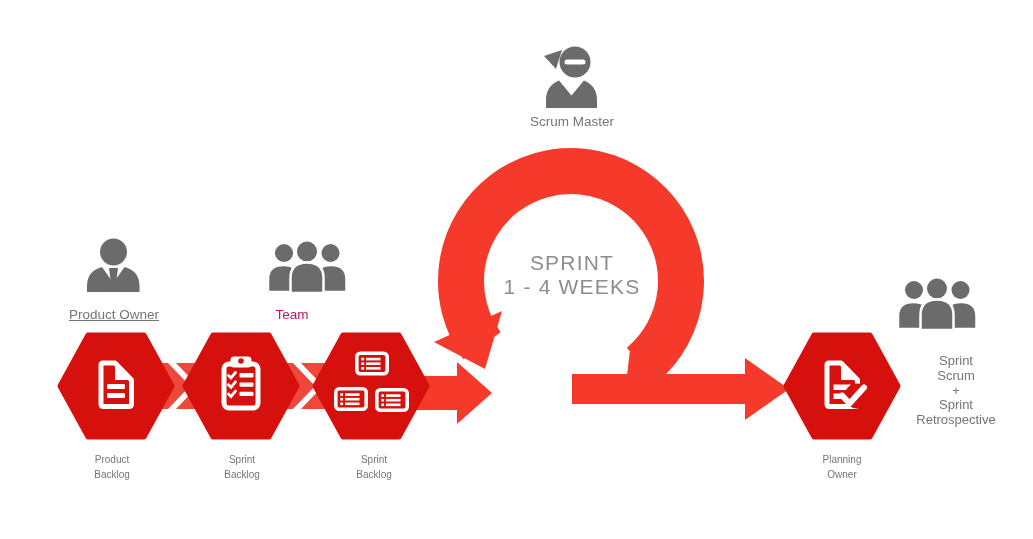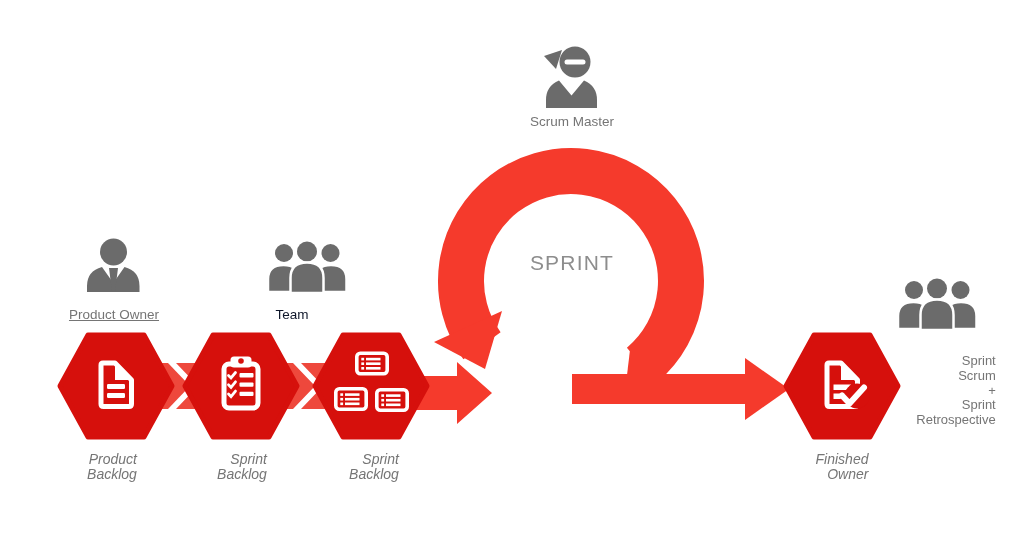--- a/index.html
+++ b/index.html
@@ -11,7 +11,7 @@
   #diagram-svg { position:absolute; left:0; top:0; }
   .hlabel {
     position:absolute; transform:translateX(-50%);
-    text-align:right; white-space:nowrap;
+    text-align:center; white-space:nowrap;
     color:#757575; font-size:13.5px; line-height:15.5px;
   }
   .step-label  { font-size:14px; line-height:15.2px;font-style:italic; }

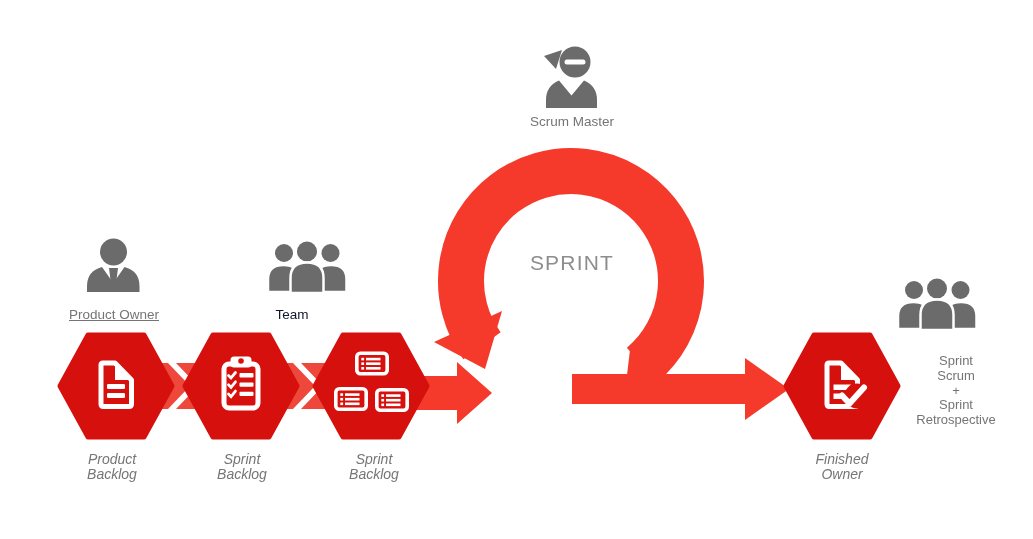--- a/index.html
+++ b/index.html
@@ -129,6 +129,7 @@
 
   <div class="loop-text" style="left: 572px; top: 251px; color: rgb(141, 141, 141);">
     <div>SPRINT</div>
+    <div>1 - 4 WEEKS</div>
   </div>
 
   <div class="hlabel step-label" style="left: 112px; top: 452px; color: rgb(117, 117, 117);">

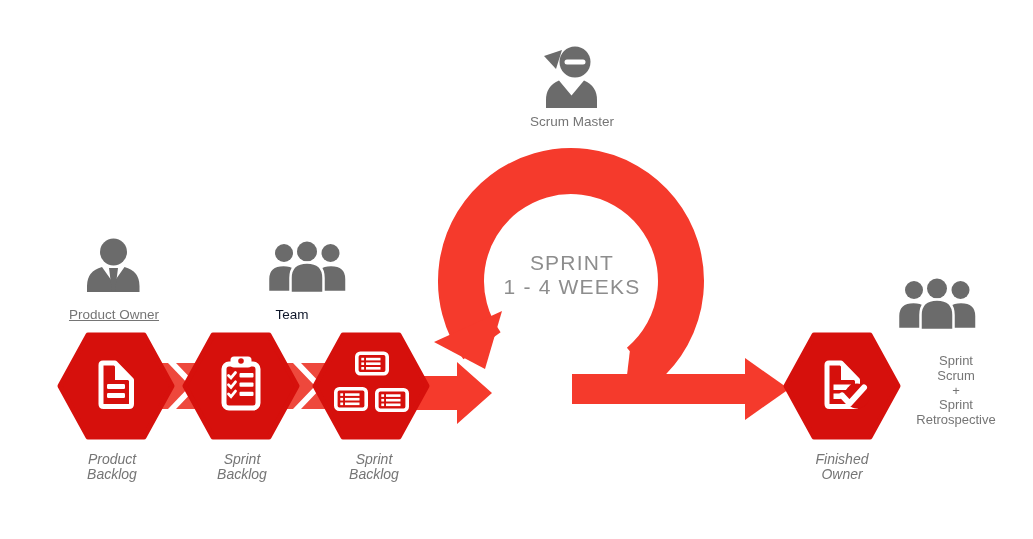--- a/index.html
+++ b/index.html
@@ -123,7 +123,7 @@
 
   <div class="hlabel" style="left: 114px; top: 307px; color: rgb(117, 117, 117); text-decoration: underline;">Product Owner</div>
 
-  <div class="hlabel" style="left: 292px; top: 307px; color: #0f172a;">Team</div>
+  <div class="hlabel" style="left: 292px; top: 307px; color: #be185d;">Team</div>
 
   <div class="hlabel" style="left: 572px; top: 114px; color: rgb(117, 117, 117);">Scrum Master</div>
 

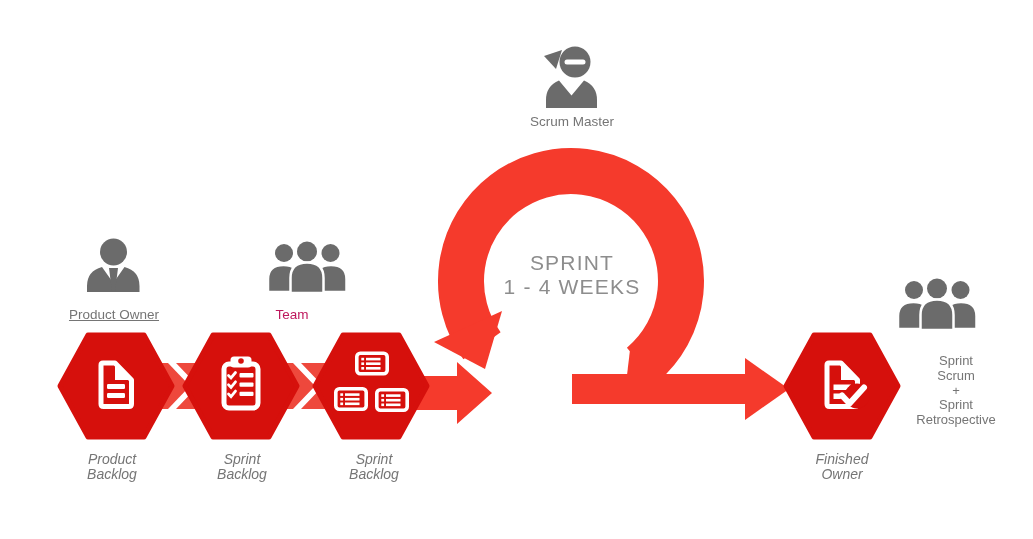--- a/index.html
+++ b/index.html
@@ -14,7 +14,7 @@
     text-align:center; white-space:nowrap;
     color:#757575; font-size:13.5px; line-height:15.5px;
   }
-  .step-label  { font-size:14px; line-height:15.2px;font-style:italic; }
+  .step-label  { font-size:10px; line-height:15.2px; }
   .outcome-label { font-size:13px; line-height:14.8px; }
   .loop-text {
     position:absolute; transform:translateX(-50%);

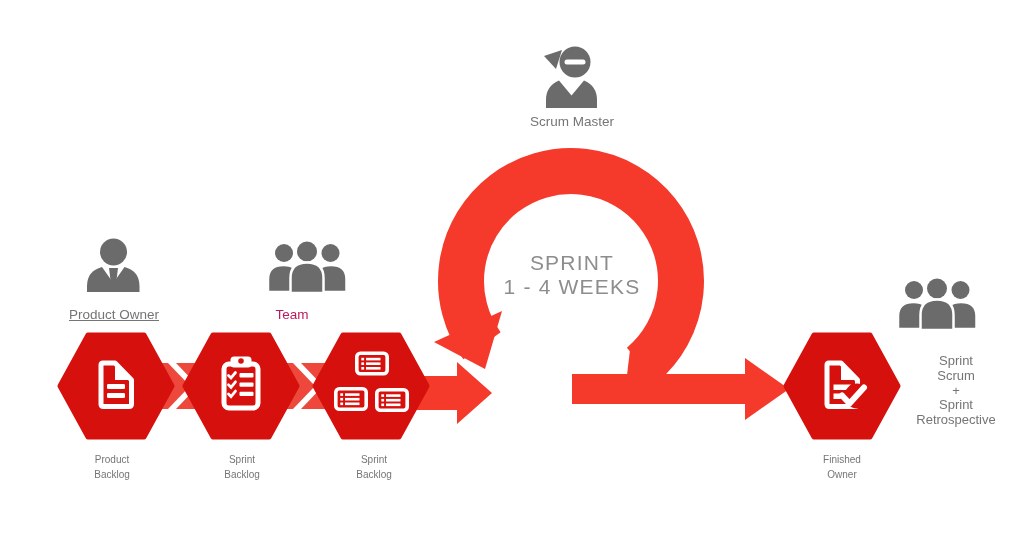--- a/index.html
+++ b/index.html
@@ -148,7 +148,7 @@
   </div>
 
   <div class="hlabel step-label" style="left: 842px; top: 452px; color: rgb(117, 117, 117);">
-    <div>Finished</div>
+    <div>Planning</div>
     <div>Owner</div>
   </div>
 

